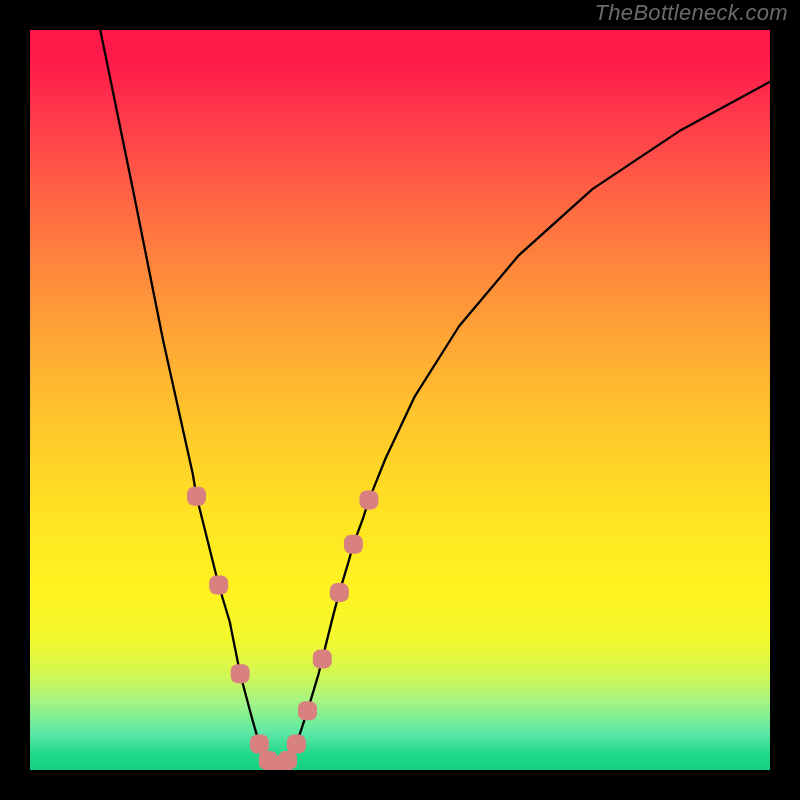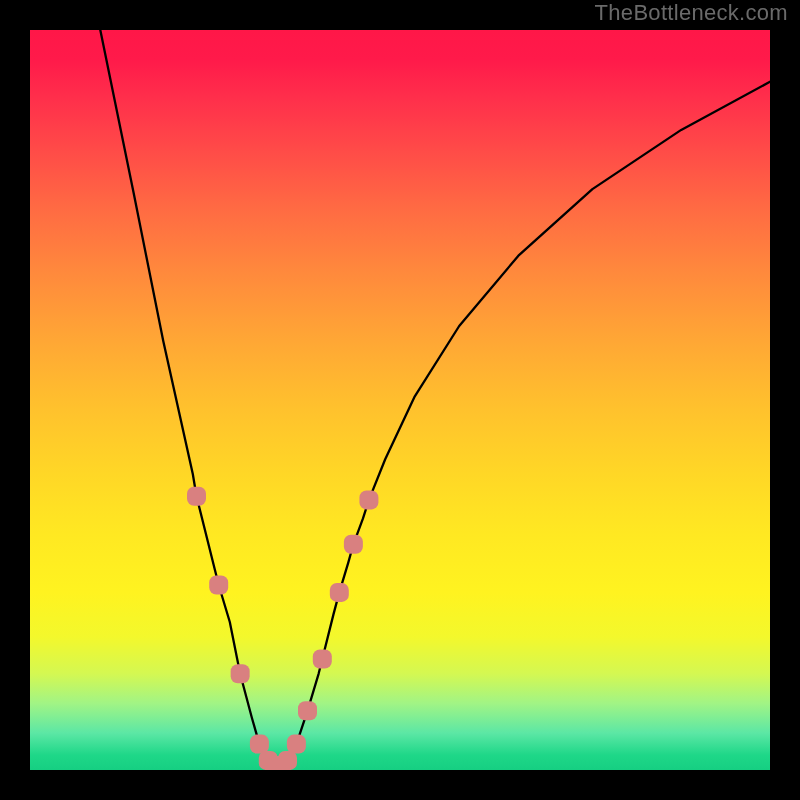--- a/index.html
+++ b/index.html
@@ -15,6 +15,7 @@
     position: relative;
     width: 800px;
     height: 800px;
+    font-style: italic;
   }
   .watermark {
     position: absolute;

